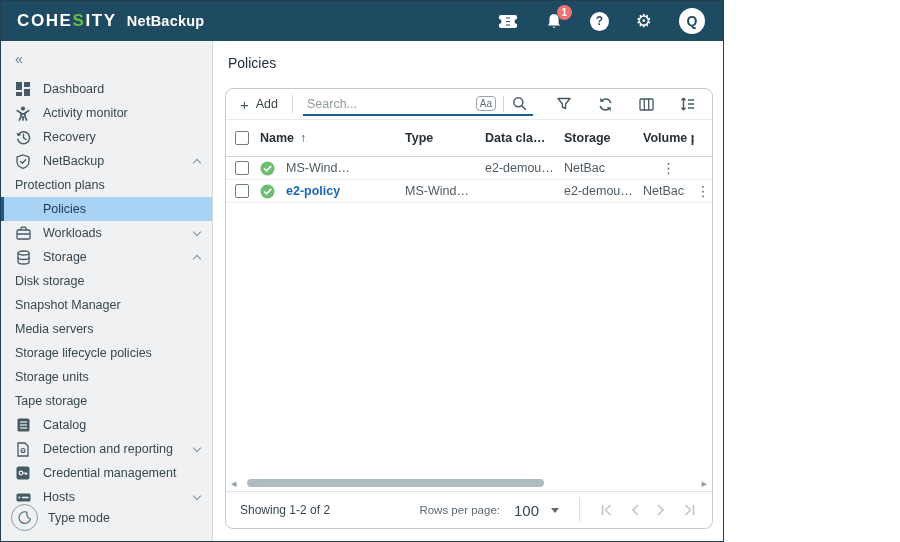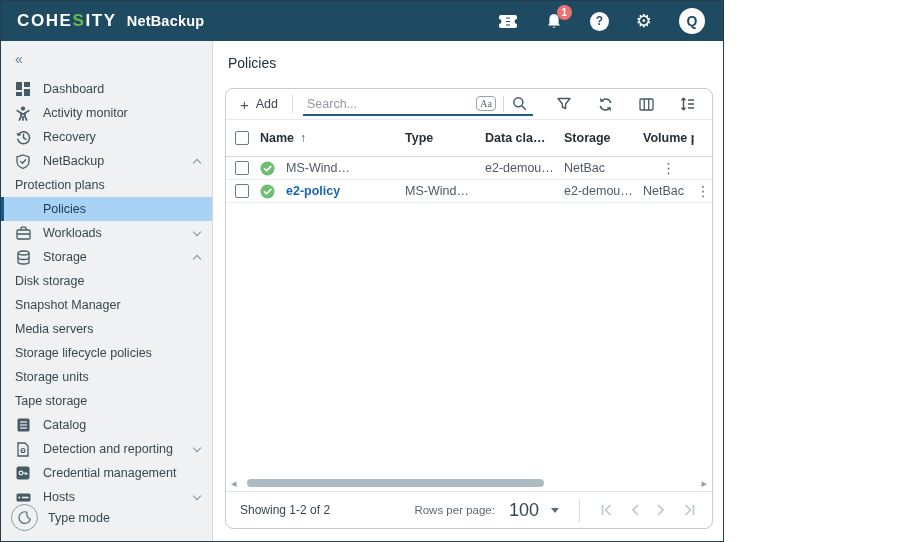--- a/index.html
+++ b/index.html
@@ -91,7 +91,7 @@
     font-family: "Liberation Sans", sans-serif; background: transparent; padding-left: 4px; }
   .search-input::placeholder { color: #8e999f; }
   .aa-btn { border: 1px solid #99a3a8; border-radius: 4px; font-size: 10px; color: #5f6b72;
-    padding: 1px 3px; margin: 0 7px 0 4px; cursor: pointer; line-height: 1.1; font-family: Liberation Serif, serif; }
+    padding: 1px 3px; margin: 0 7px 0 4px; cursor: pointer; line-height: 1.1; }
   .mini-div { width: 1px; height: 16px; background: #d4d8da; margin-right: 8px; }
   .tool-icons { display: flex; align-items: center; gap: 23px; margin: 0 8px 0 22px; }
   .tool-icons .ti { width: 18px; height: 18px; display:flex; align-items:center; justify-content:center; cursor:pointer; }

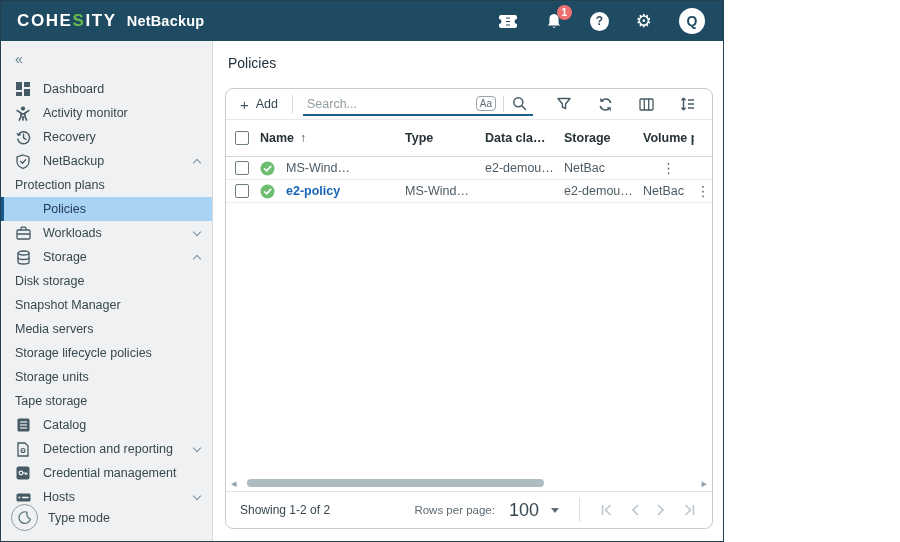--- a/index.html
+++ b/index.html
@@ -123,7 +123,7 @@
     display: flex; align-items: center; padding: 0 14px; font-size: 12px; color: #37474f; }
   .foot-right { margin-left: auto; display: flex; align-items: center; }
   .rpp-label { color: #5d6a72; font-size: 11.5px; }
-  .rpp-value { margin-left: 14px; font-size: 18px; color: #37474f; display:flex; align-items:center; cursor:pointer; }
+  .rpp-value { margin-left: 14px; font-size: 15px; color: #37474f; display:flex; align-items:center; cursor:pointer; }
   .caret-down { width: 0; height: 0; border-left: 4px solid transparent; border-right: 4px solid transparent;
     border-top: 5px solid #5f6b72; margin-left: 12px; }
   .foot-div { width: 1px; height: 24px; background: #DCE0E2; margin: 0 18px 0 20px; }

